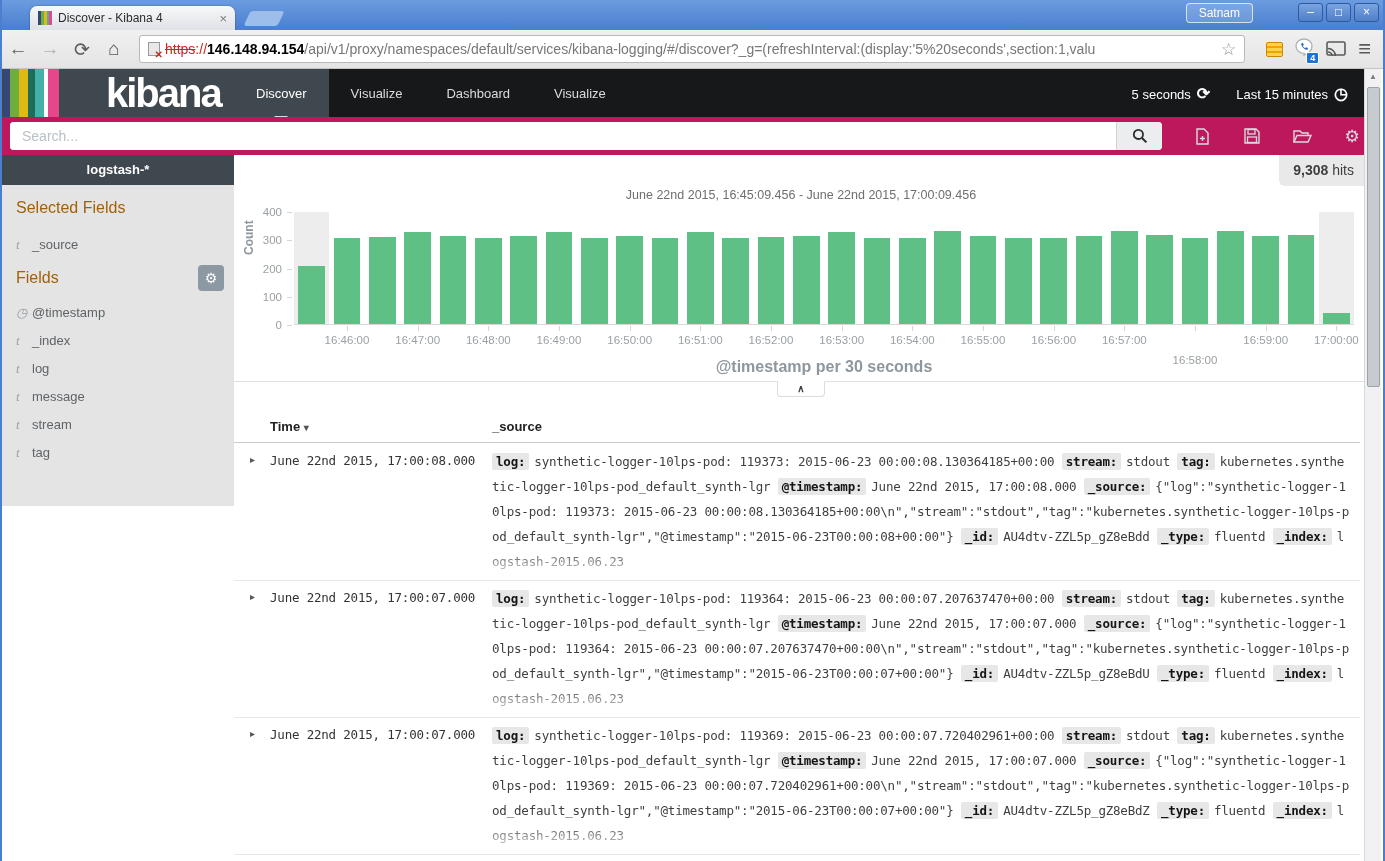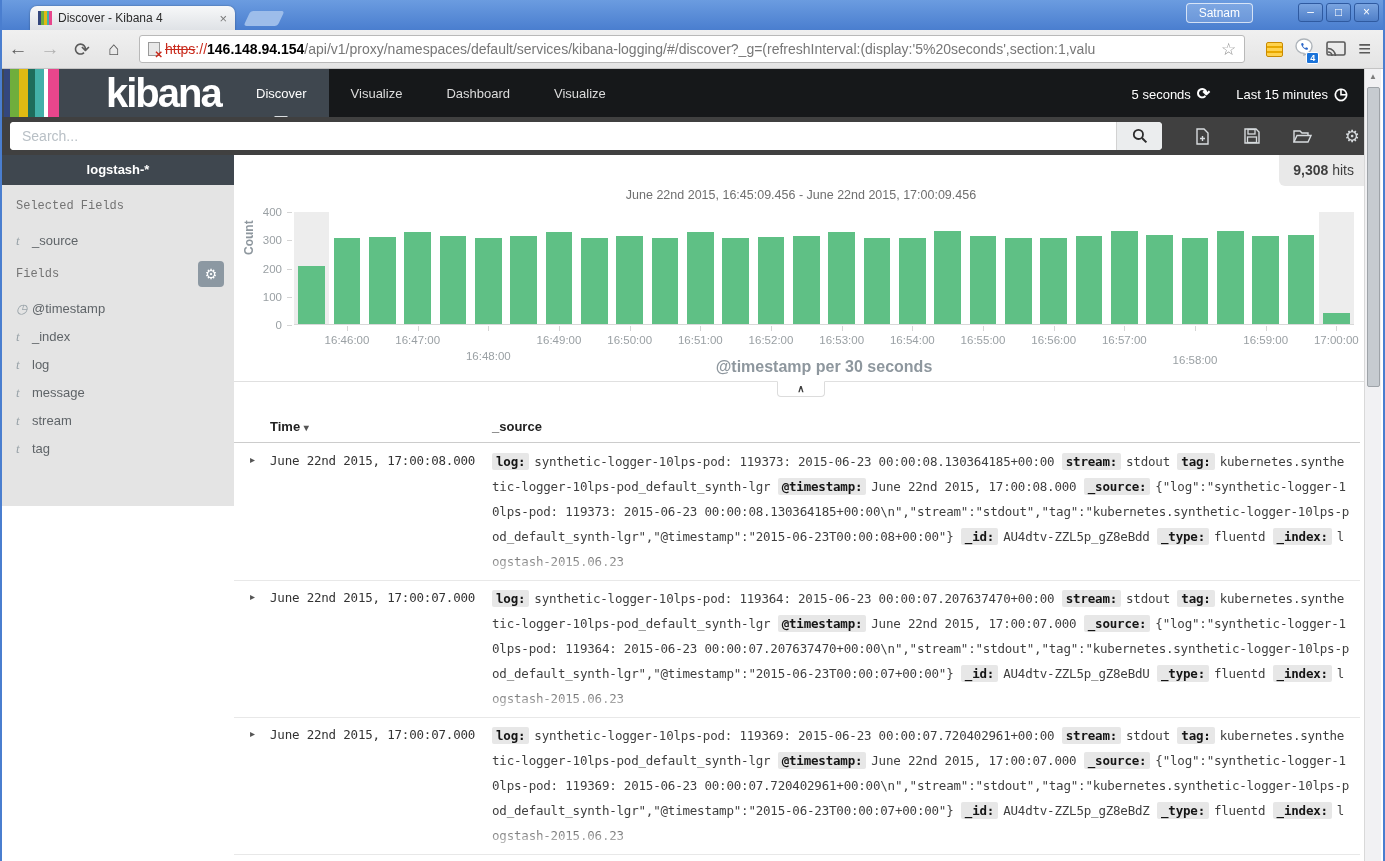--- a/index.html
+++ b/index.html
@@ -49,7 +49,7 @@
   .knav-right .glyph { font-size:16px; font-weight:bold; margin-left:6px; }
 
   
-  .ksearch { position:absolute; left:0; top:117px; width:1364px; height:38px; background:#404040; display:flex; align-items:center; }
+  .ksearch { position:absolute; left:0; top:117px; width:1364px; height:38px; background:#be185d; display:flex; align-items:center; }
   .search-wrap { display:flex; margin-left:8px; width:1152px; height:28px; border-radius:4px; overflow:hidden; background:#fff; }
   .search-input { flex:1; border:none; outline:none; font-size:14px; padding:0 12px; color:#333; }
   .search-input::placeholder { color:#b9c0c6; }

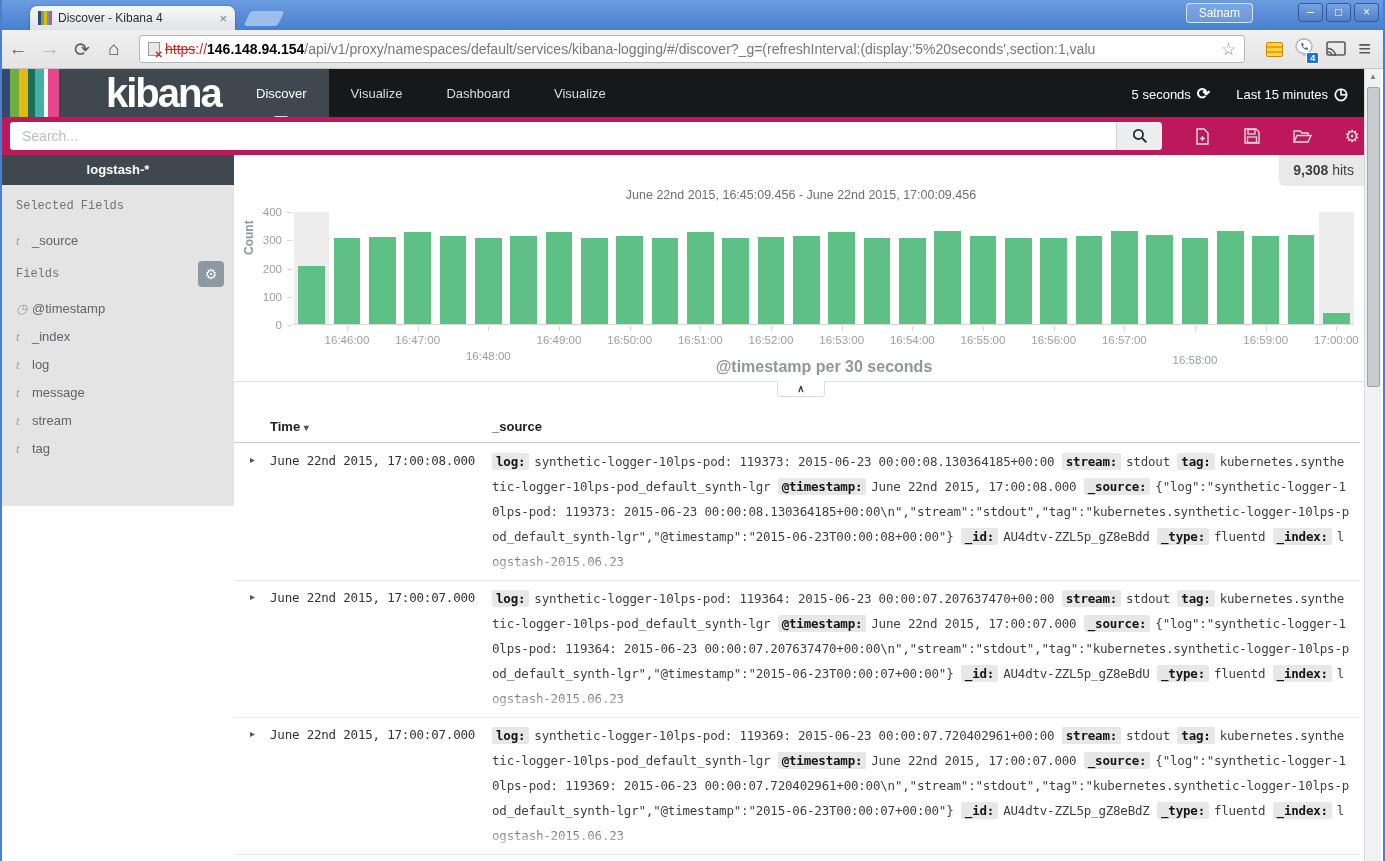--- a/index.html
+++ b/index.html
@@ -62,7 +62,7 @@
   
   .sidebar-header { position:absolute; left:0; top:155px; width:232px; height:30px; background:#3f474f; color:#fff; font-size:13px; font-weight:bold; text-align:center; line-height:30px; }
   .sidebar { position:absolute; left:0; top:185px; width:232px; height:321px; background:#e4e4e4; padding:14px 0 0 14px; }
-  .side-heading { font-size:12px; color:#737373; margin-bottom:14px;font-family:Liberation Mono, monospace; }
+  .side-heading { font-size:16px; color:#a16207; margin-bottom:14px; }
   .field-item { font-size:13px; color:#5f6468; height:28px; line-height:28px; white-space:nowrap; }
   .ftype { display:inline-block; width:16px; color:#98a2a8; font-style:italic; font-family:"Liberation Serif",serif; }
   .fields-row { display:flex; align-items:center; justify-content:space-between; padding-right:10px; margin:6px 0 8px 0; }

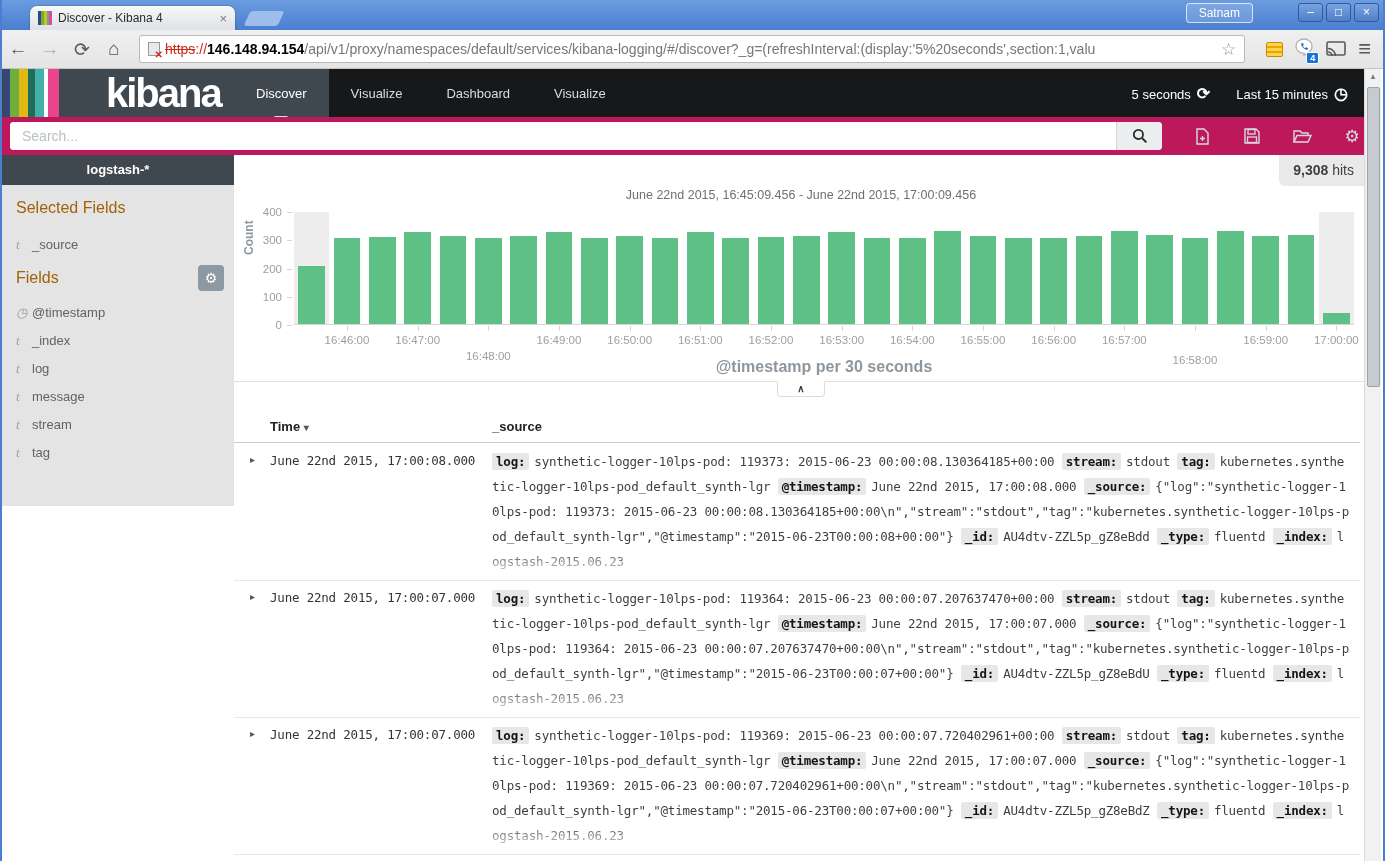--- a/index.html
+++ b/index.html
@@ -346,7 +346,7 @@
         <span class="xtick" style="left: 5%;"></span>
         <span class="xlab" style="left: 11.6667%; top: 122px; position: absolute;">16:47:00</span>
         <span class="xtick" style="left: 11.6667%;"></span>
-        <span class="xlab" style="left: 18.3333%; top: 122px; position: absolute; margin-top: 16px;">16:48:00</span>
+        <span class="xlab" style="left: 18.3333%; top: 122px; position: absolute;">16:48:00</span>
         <span class="xtick" style="left: 18.3333%;"></span>
         <span class="xlab" style="left: 25%; top: 122px; position: absolute;">16:49:00</span>
         <span class="xtick" style="left: 25%;"></span>

